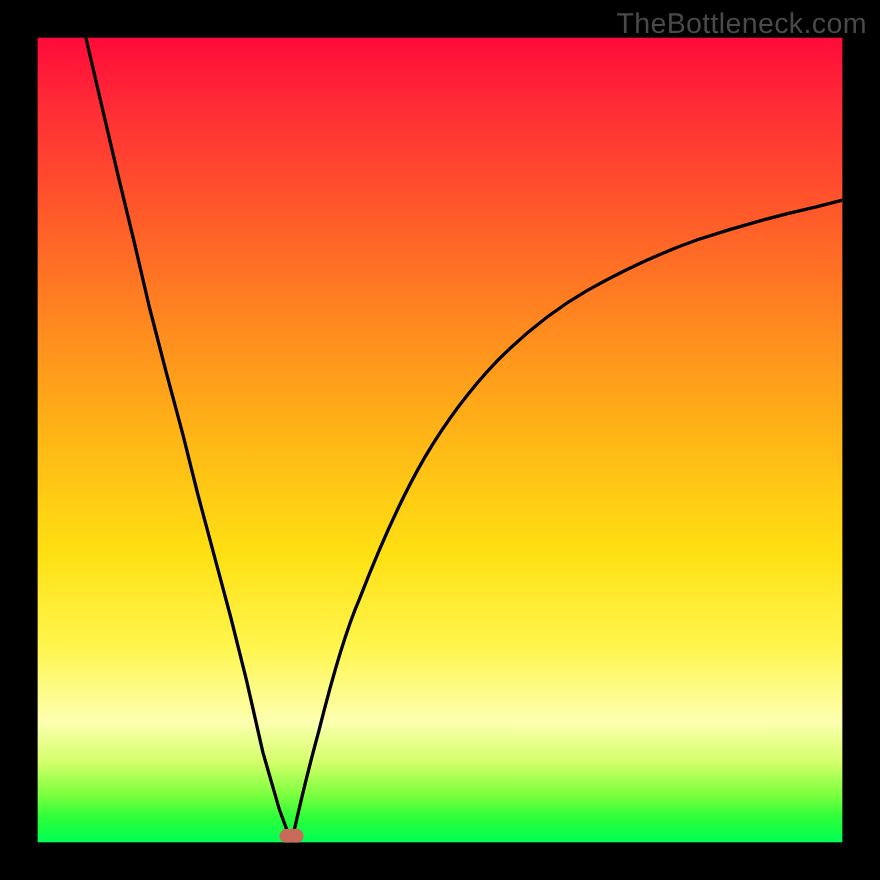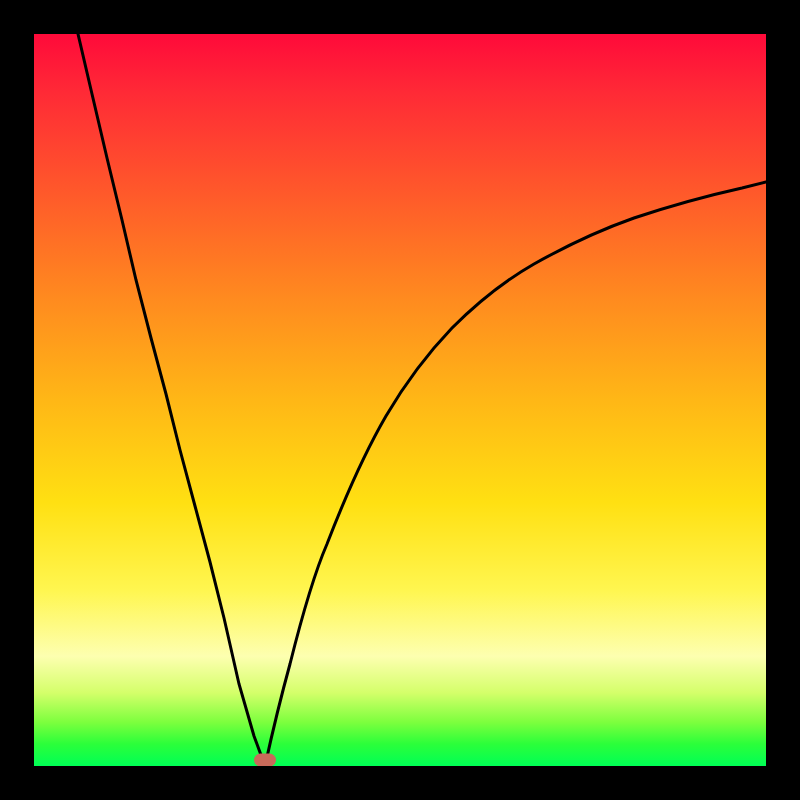--- a/index.html
+++ b/index.html
@@ -77,6 +77,7 @@
 
 <div class="outer">
 
+  <div class="watermark">TheBottleneck.com</div>
 
   <div class="plot-area">
     <div class="gradient"></div>

